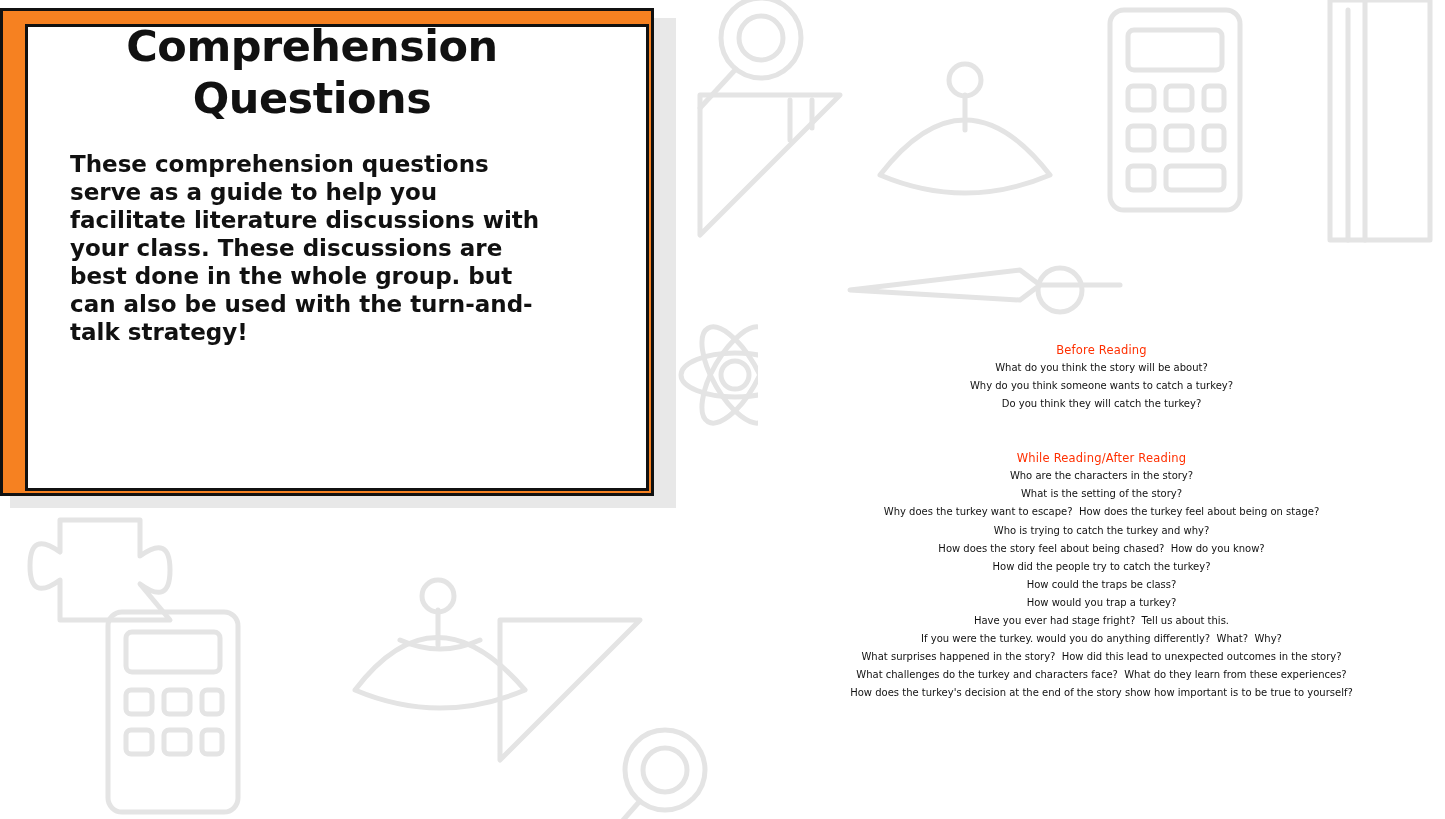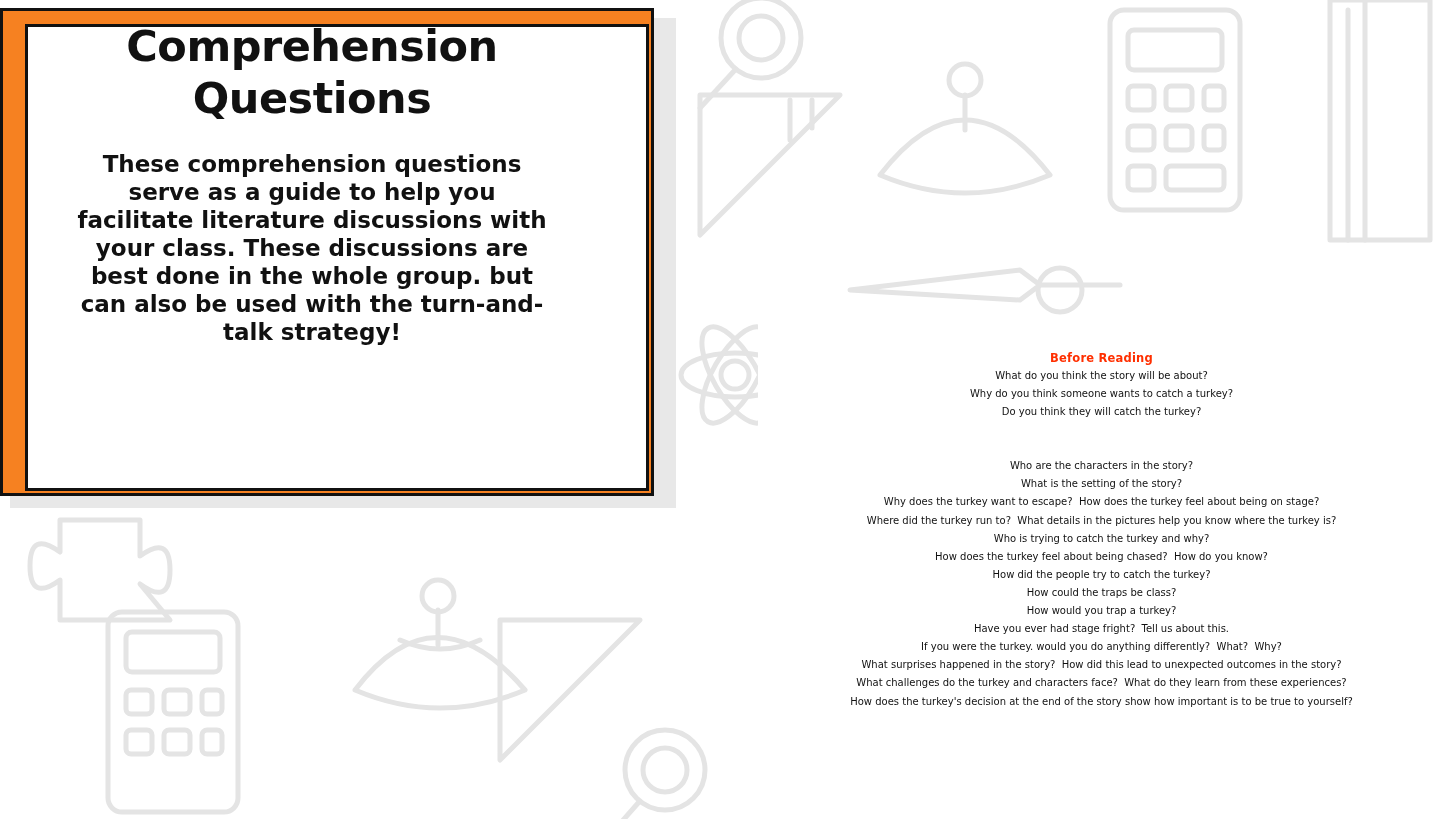--- a/index.html
+++ b/index.html
@@ -79,7 +79,7 @@
     left: 70px;
     top: 142px;
     width: 484px;
-    text-align: center;
+    text-align: left;
     font-family: "DejaVu Sans", sans-serif;
     font-weight: bold;
     font-size: 23px;

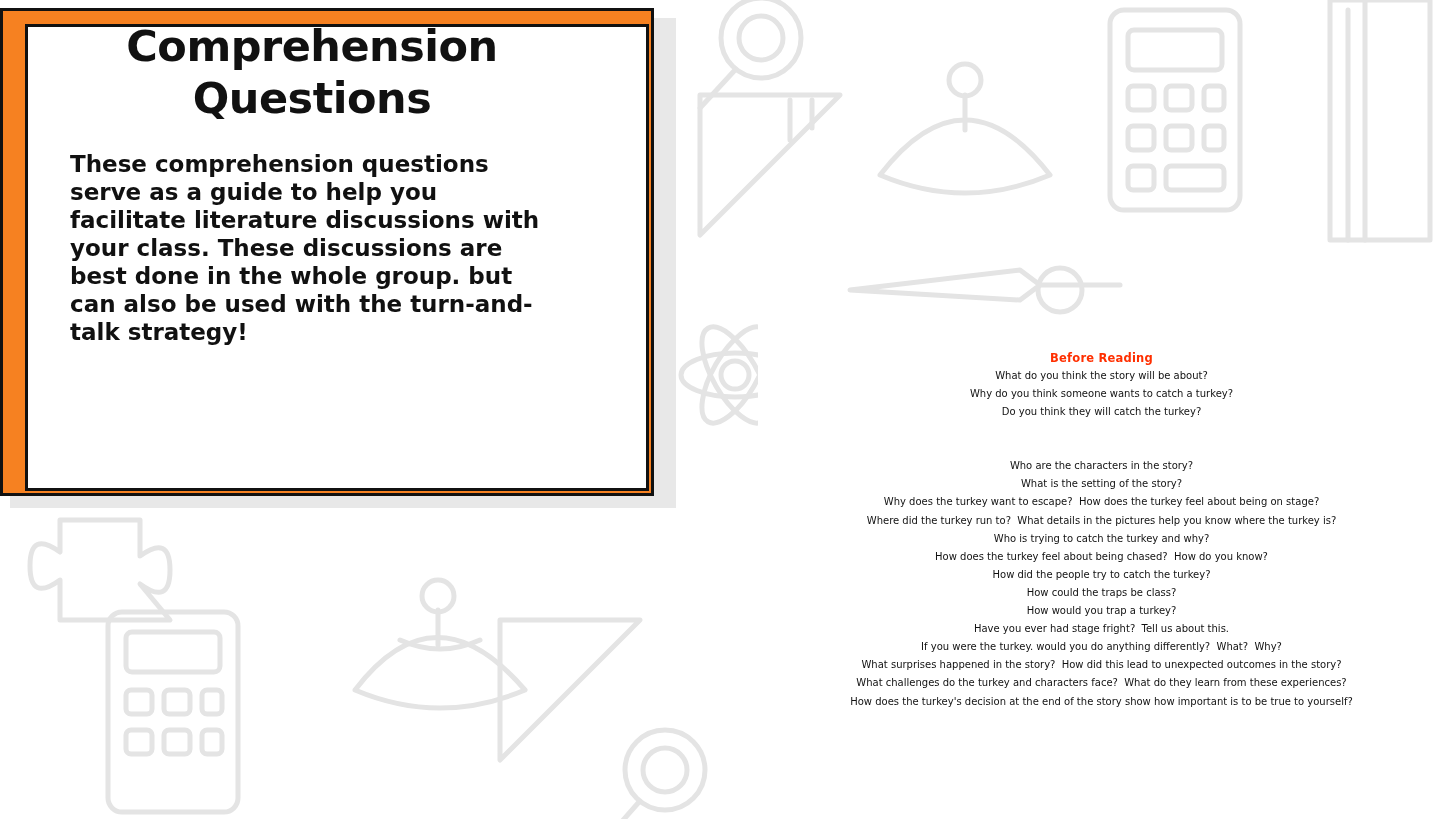--- a/index.html
+++ b/index.html
@@ -102,11 +102,10 @@
   }
   .q-heading {
     font-size: 11.5px;
-    font-weight: bold;
+    font-weight: normal;
     color: #ff2f00;
     line-height: 18px;
     letter-spacing: 0.2px;
-    margin-top: 8px;
   }
   .q-line {
     font-size: 10px;

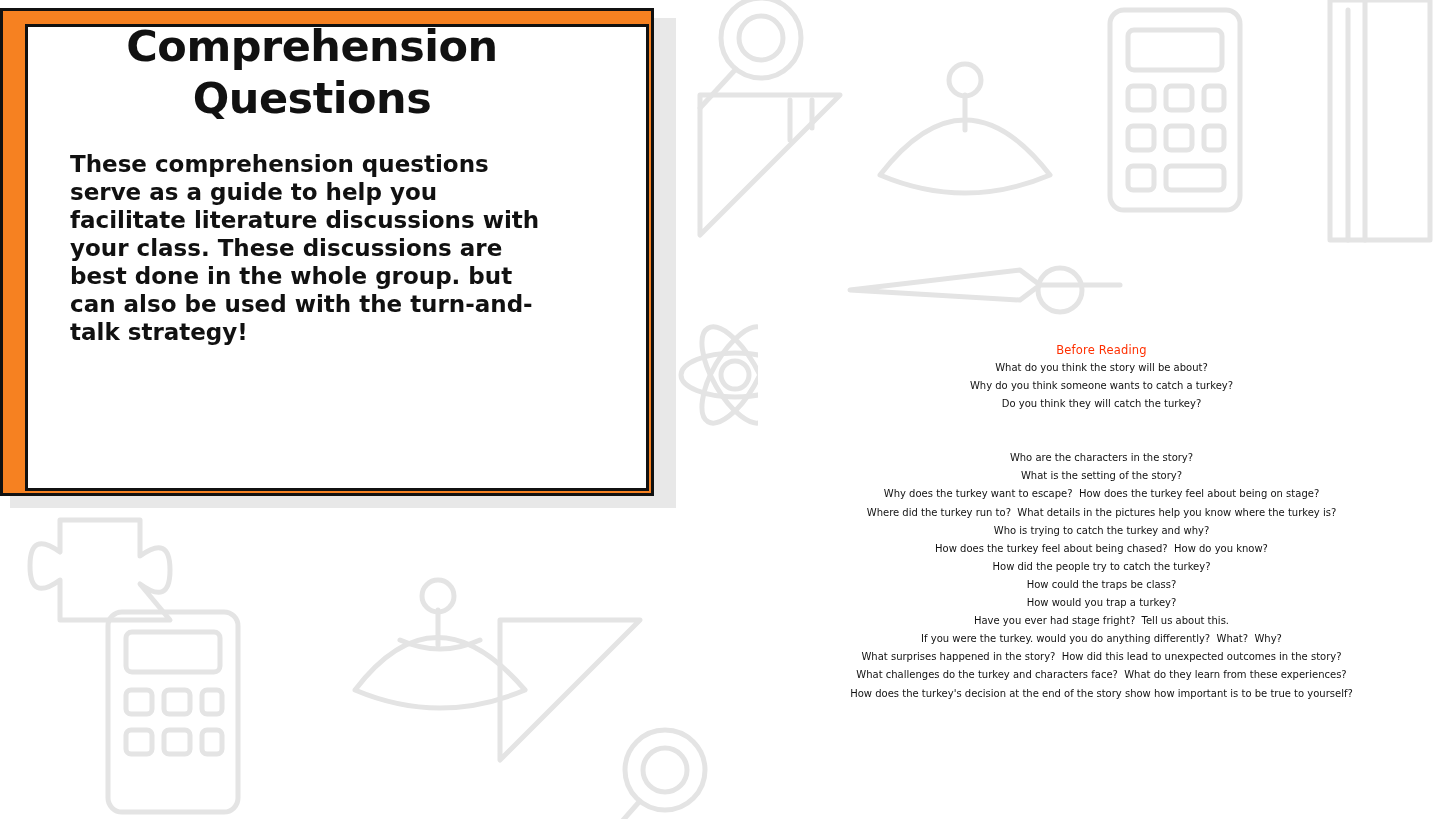--- a/index.html
+++ b/index.html
@@ -217,6 +217,7 @@
   <div class="q-gap"></div>
 
   <div id="while-block">
+    <div class="q-heading">While Reading/After Reading</div>
     <div class="q-line">Who are the characters in the story?</div>
     <div class="q-line">What is the setting of the story?</div>
     <div class="q-line">Why does the turkey want to escape?  How does the turkey feel about being on stage?</div>

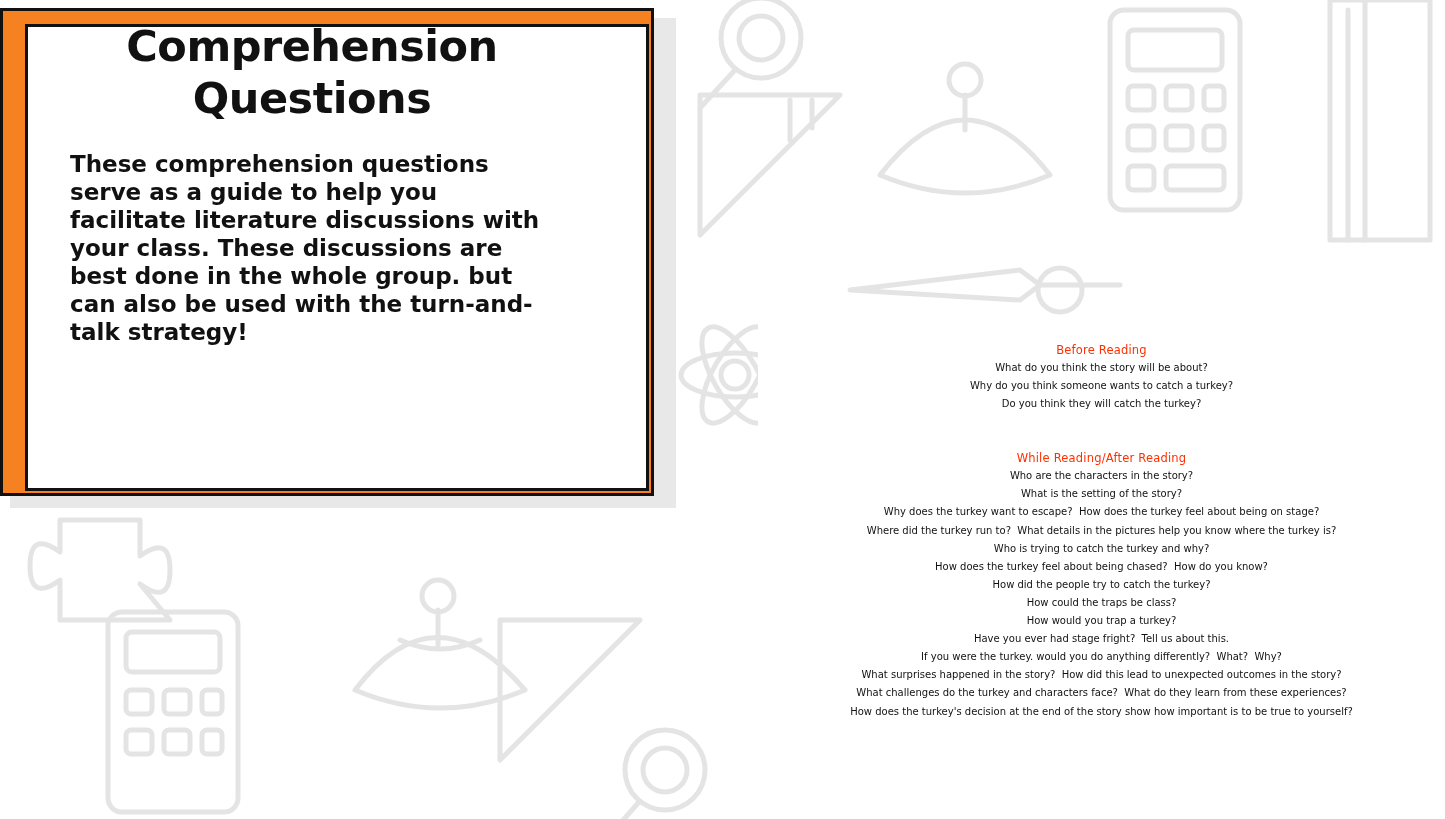--- a/index.html
+++ b/index.html
@@ -221,7 +221,6 @@
     <div class="q-line">Who are the characters in the story?</div>
     <div class="q-line">What is the setting of the story?</div>
     <div class="q-line">Why does the turkey want to escape?  How does the turkey feel about being on stage?</div>
-    <div class="q-line">Where did the turkey run to?  What details in the pictures help you know where the turkey is?</div>
     <div class="q-line">Who is trying to catch the turkey and why?</div>
     <div class="q-line">How does the turkey feel about being chased?  How do you know?</div>
     <div class="q-line">How did the people try to catch the turkey?</div>

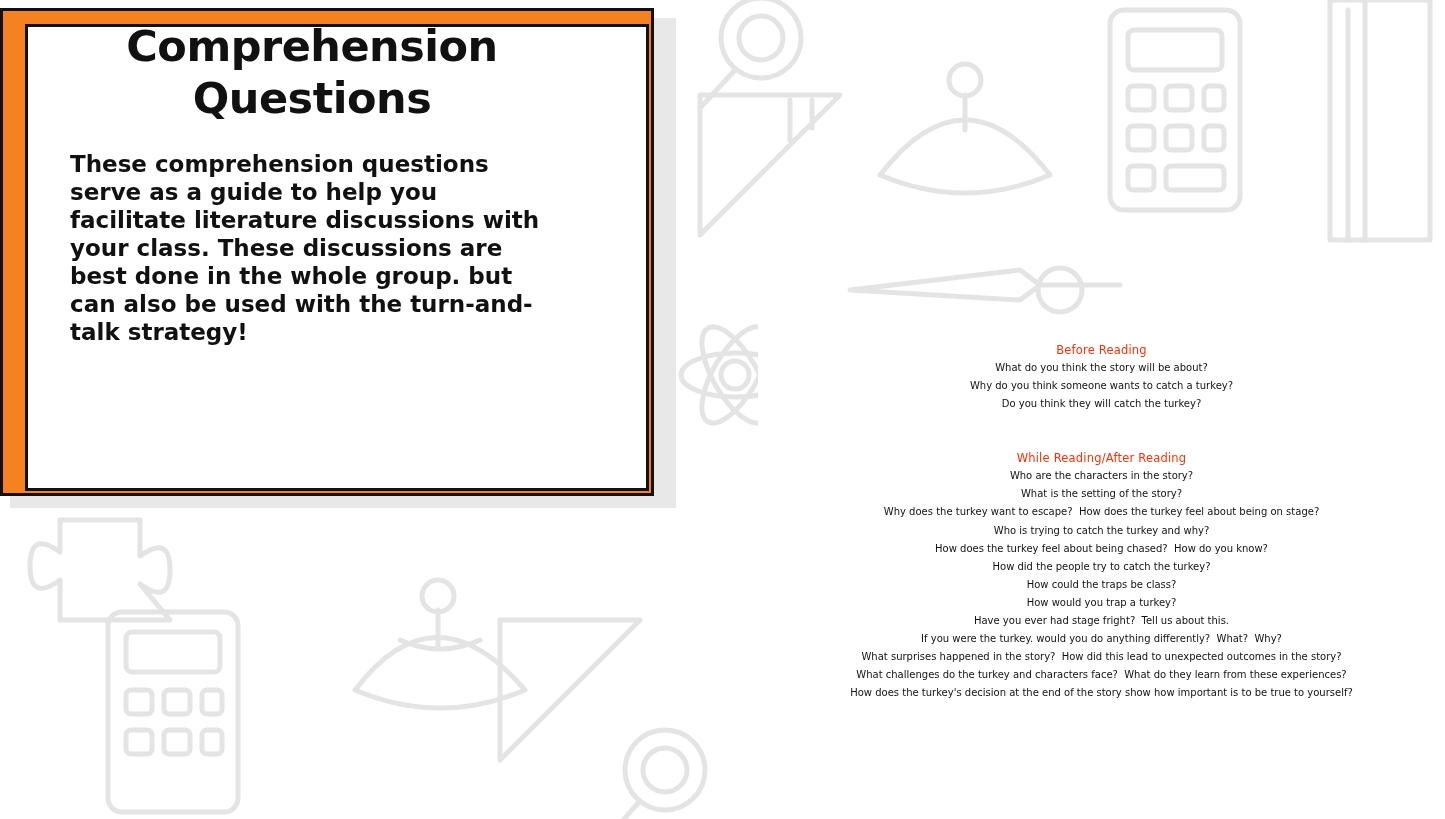--- a/index.html
+++ b/index.html
@@ -222,7 +222,7 @@
     <div class="q-line">What is the setting of the story?</div>
     <div class="q-line">Why does the turkey want to escape?  How does the turkey feel about being on stage?</div>
     <div class="q-line">Who is trying to catch the turkey and why?</div>
-    <div class="q-line">How does the turkey feel about being chased?  How do you know?</div>
+    <div class="q-line">How does the story feel about being chased?  How do you know?</div>
     <div class="q-line">How did the people try to catch the turkey?</div>
     <div class="q-line">How could the traps be class?</div>
     <div class="q-line">How would you trap a turkey?</div>

